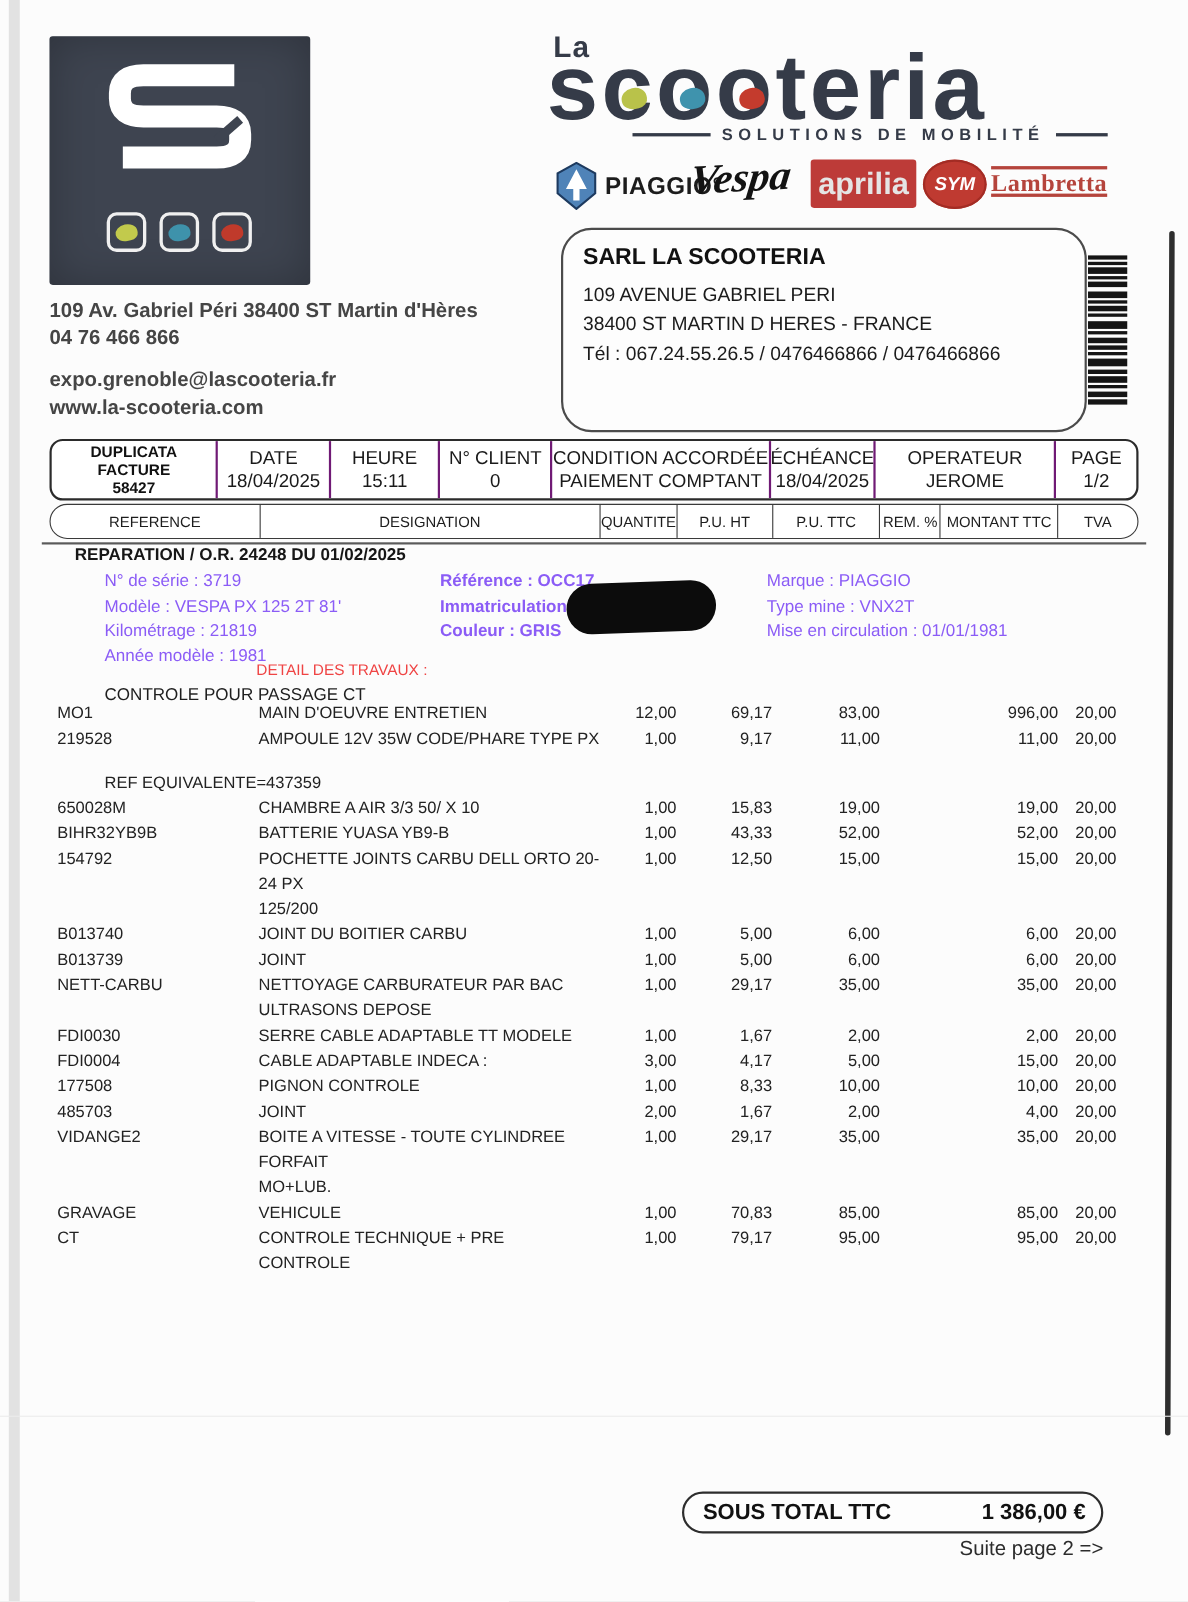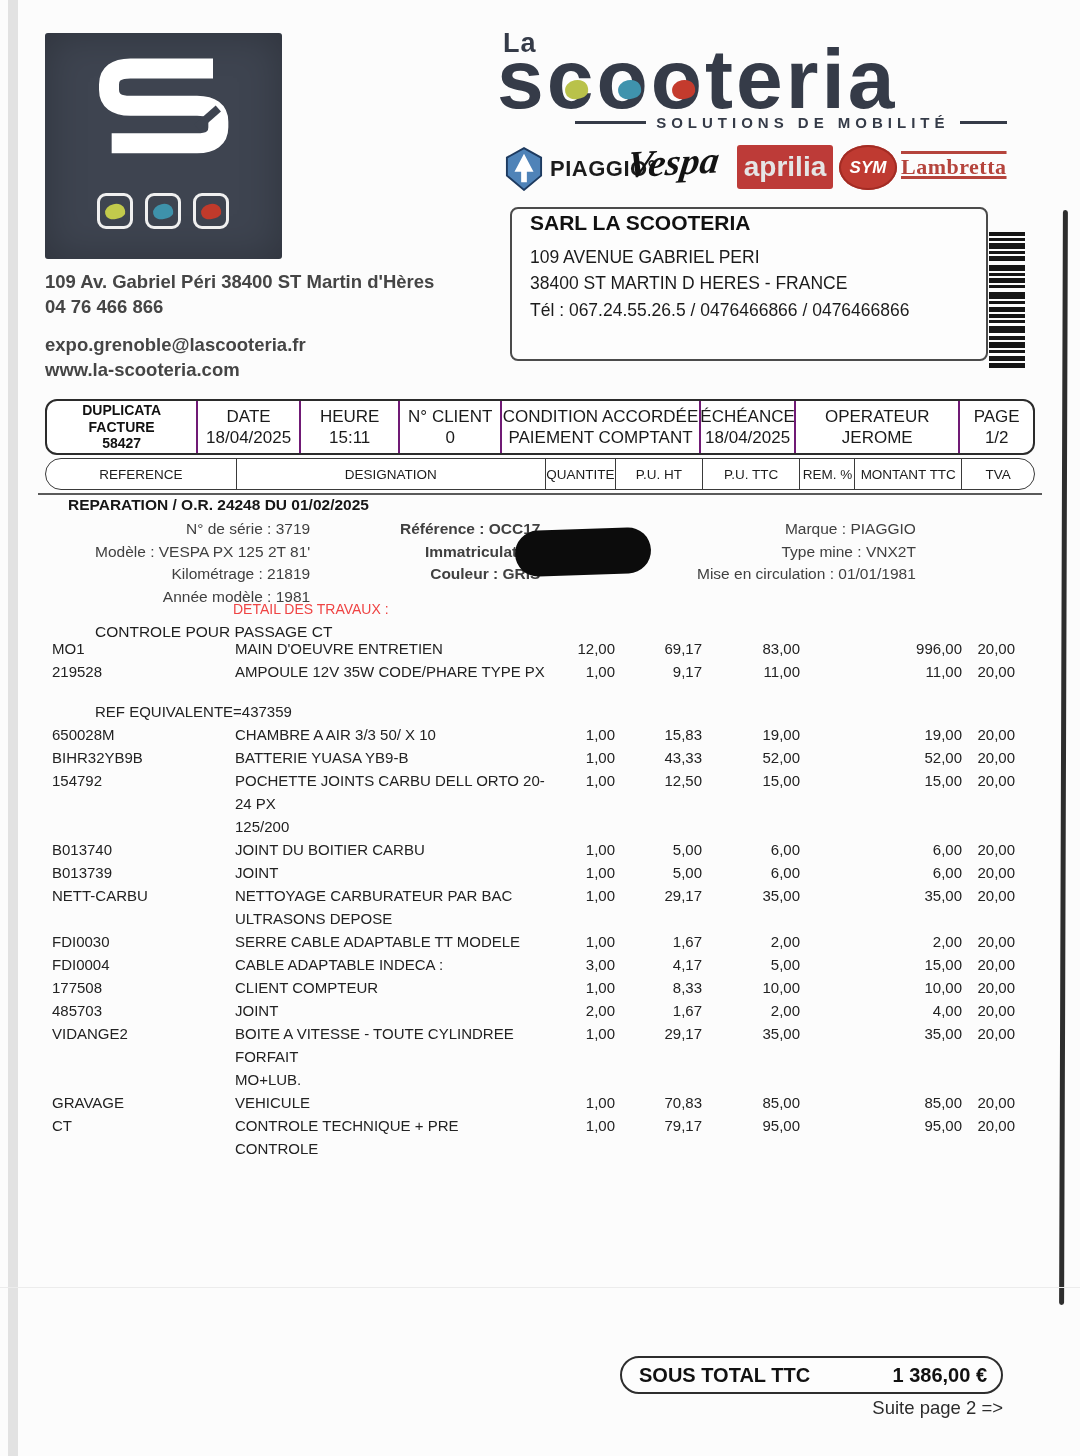--- a/index.html
+++ b/index.html
@@ -52,8 +52,8 @@
   .contact .grp2 { margin-top:13px; }
 
   
-  .dealer-box { position:absolute; left:510px; top:207px; width:478px; height:154px; border:2px solid #4b4b4b;
-                border-radius:8px; box-sizing:border-box; padding:2px 18px; background:#fdfdfd; }
+  .dealer-box { position:absolute; left:510px; top:207px; width:478px; height:186px; border:2px solid #4b4b4b;
+                border-radius:28px; box-sizing:border-box; padding:13px 18px; background:#fdfdfd; }
   .dealer-name { font-size:21px; font-weight:bold; margin-bottom:9px; color:#111; }
   .dealer-line { font-size:17.5px; line-height:1.5; color:#1b1b1b; }
   .barcode { position:absolute; left:989px; top:232px; }

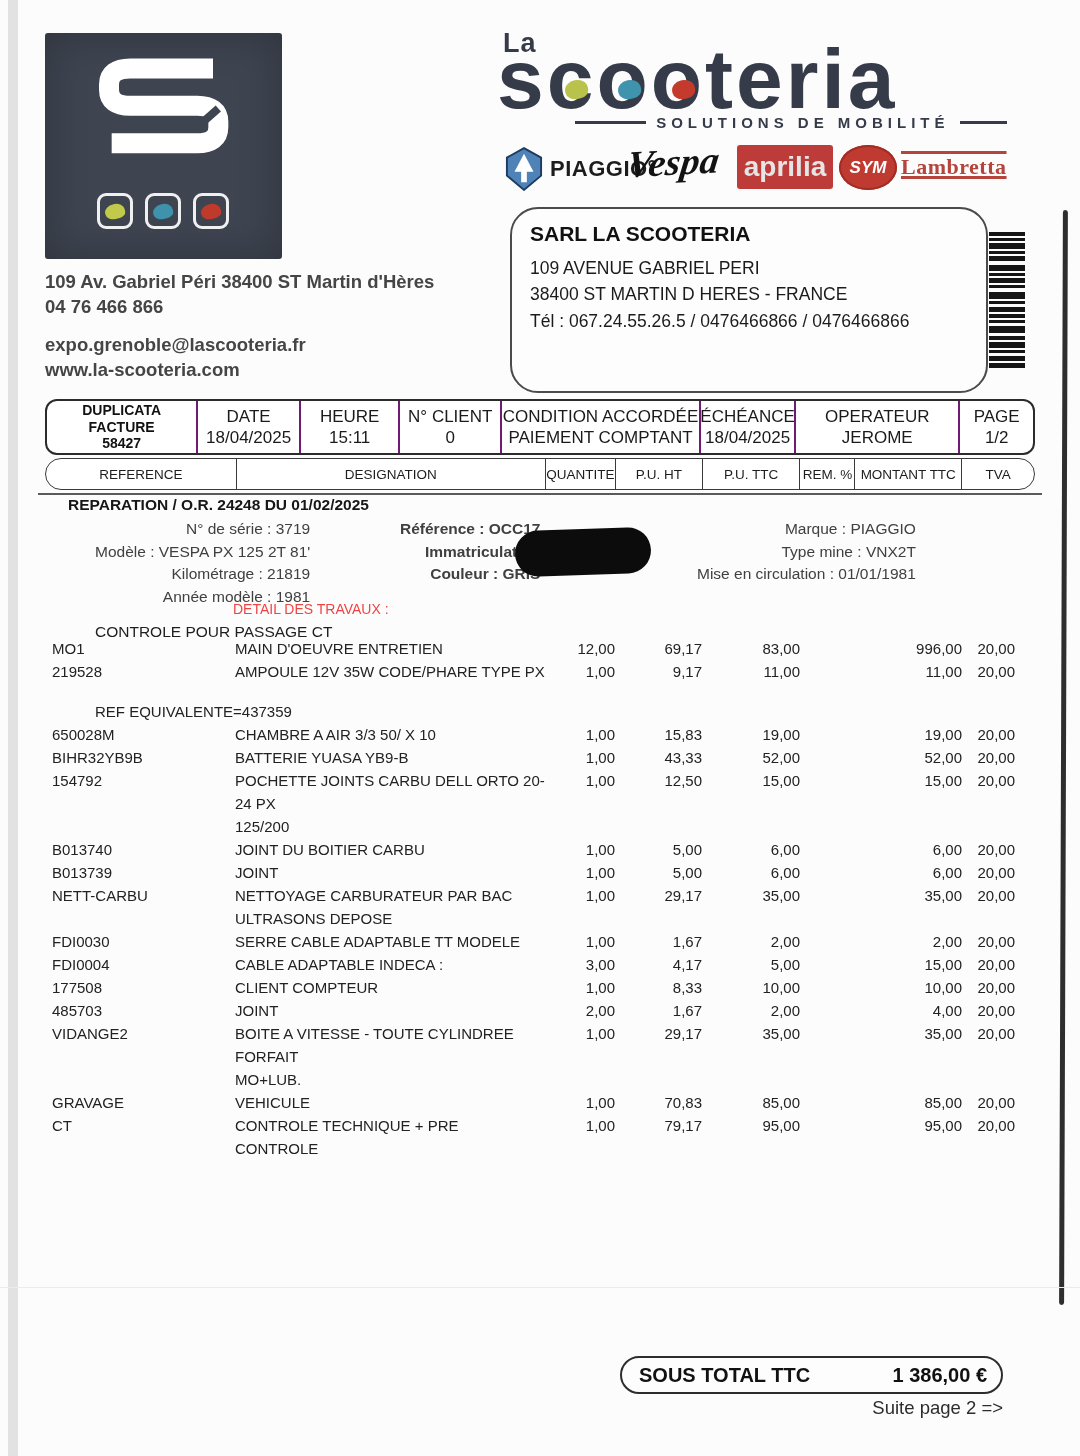--- a/index.html
+++ b/index.html
@@ -78,7 +78,7 @@
 
   
   .section-title { position:absolute; left:68px; top:496px; font-size:15.5px; font-weight:bold; color:#161616; }
-  .veh-col { position:absolute; top:518px; font-size:15.5px; line-height:22.5px; color:#404040;text-align:right; }
+  .veh-col { position:absolute; top:518px; font-size:15.5px; line-height:22.5px; color:#8b5cf6; }
   .veh-c1 { left:95px; } .veh-c2 { left:400px;font-weight:bold; } .veh-c3 { left:697px; }
   .blob { position:absolute; left:115px; top:11px; width:136px; height:46px; background:#0c0c0c; border-radius:23px; transform:rotate(-2deg); }
   .detail-hdr { position:absolute; left:233px; top:601px; font-size:14px; color:#ef4444; }

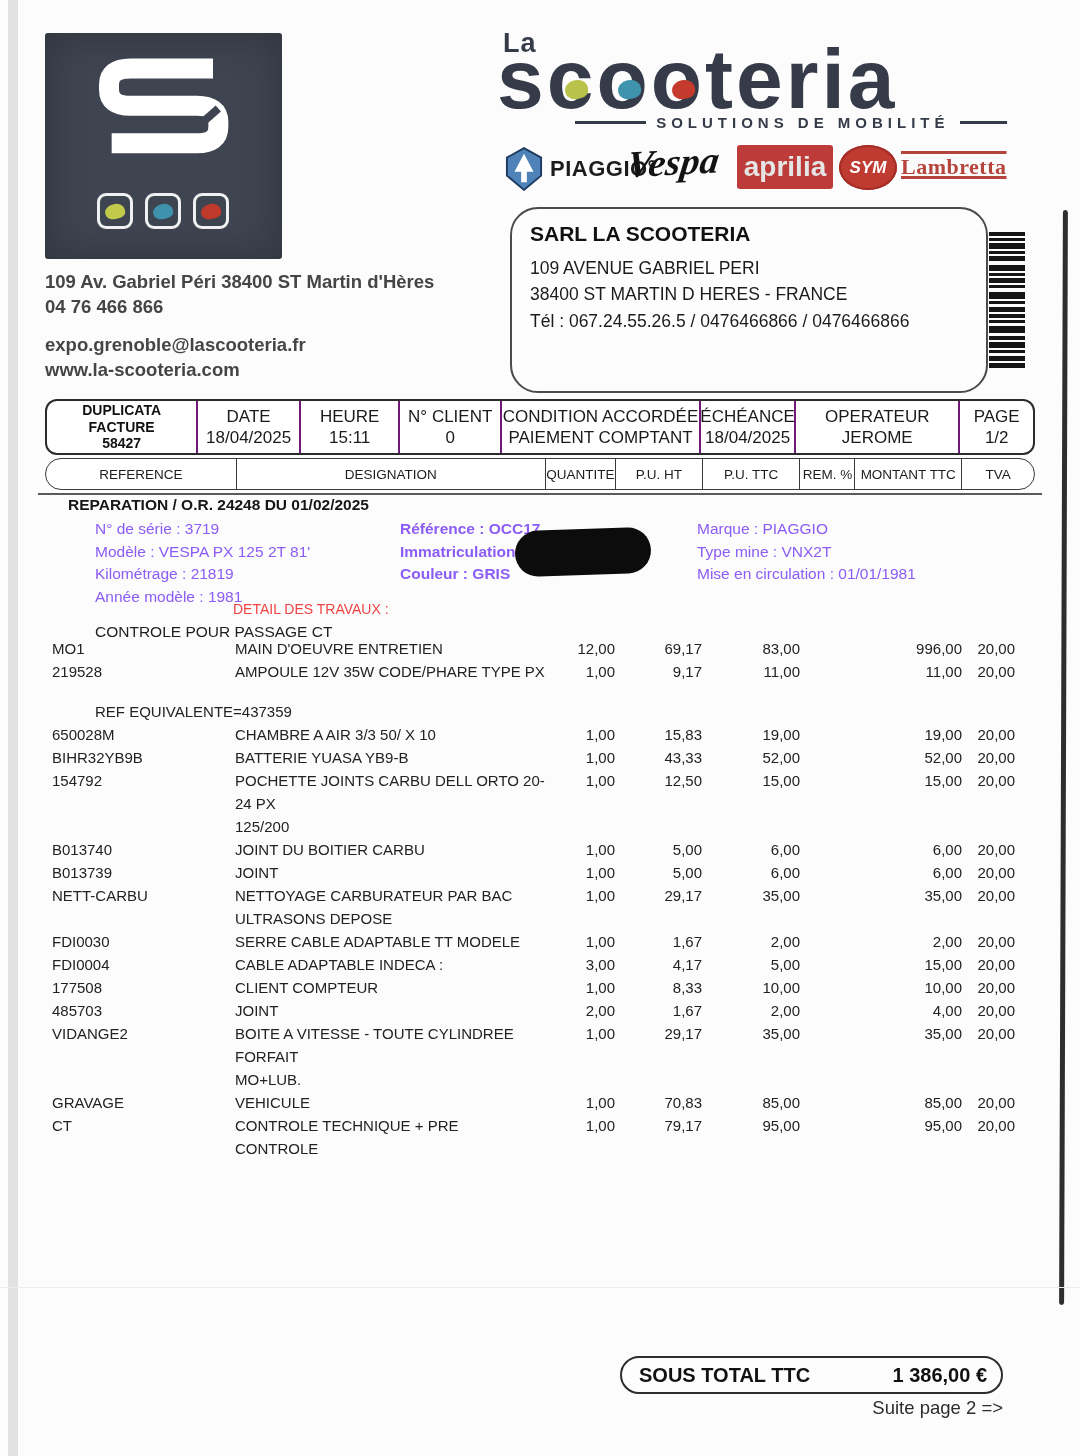--- a/index.html
+++ b/index.html
@@ -387,7 +387,7 @@
       <div class="item-row">
         <div class="cell-ref">177508</div>
         <div class="cell-desig">
-          <div>CLIENT COMPTEUR</div>
+          <div>PIGNON CONTROLE</div>
         </div>
         <div class="cell-num">1,00</div>
         <div class="cell-num">8,33</div>

